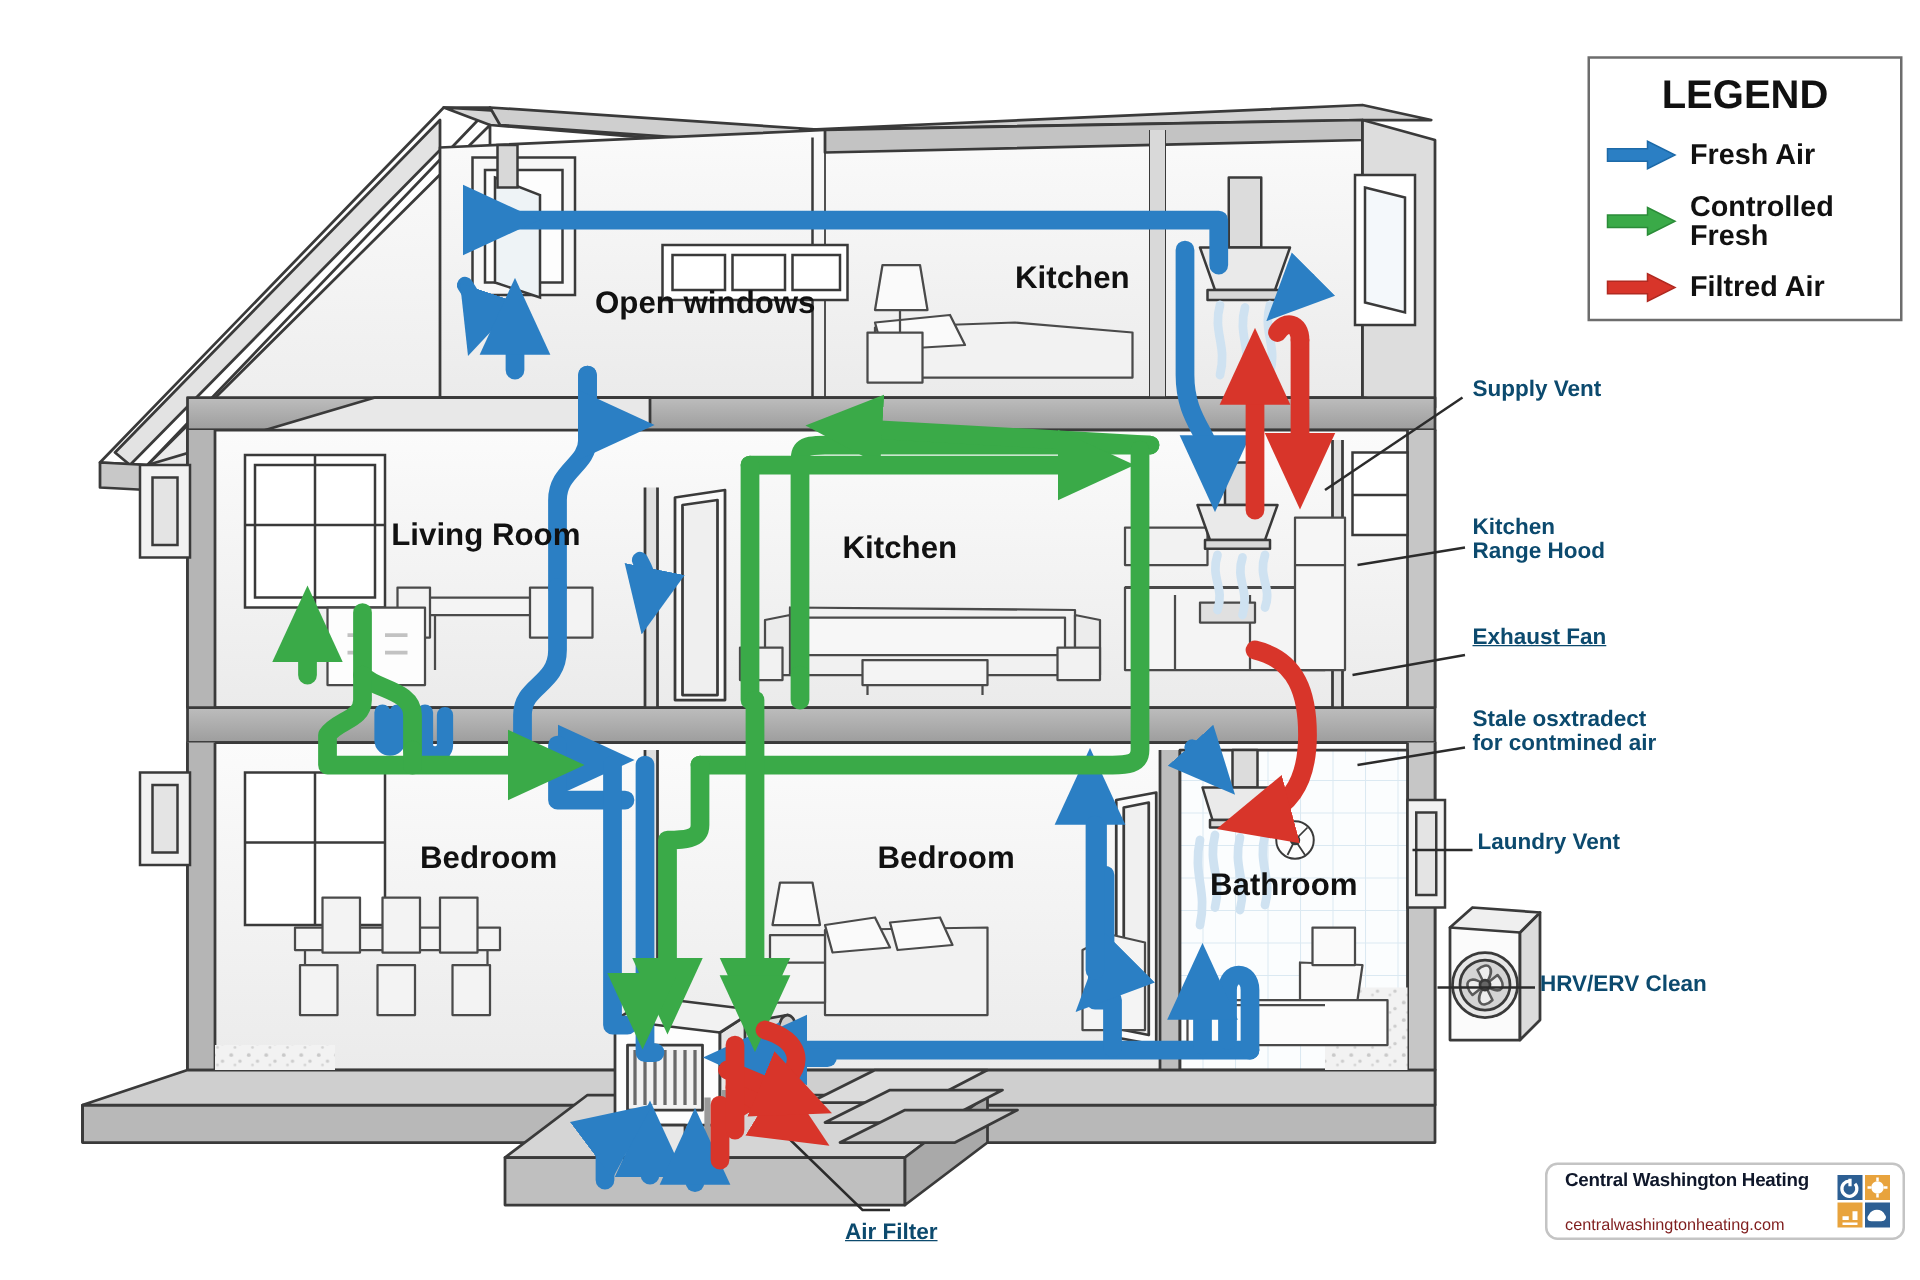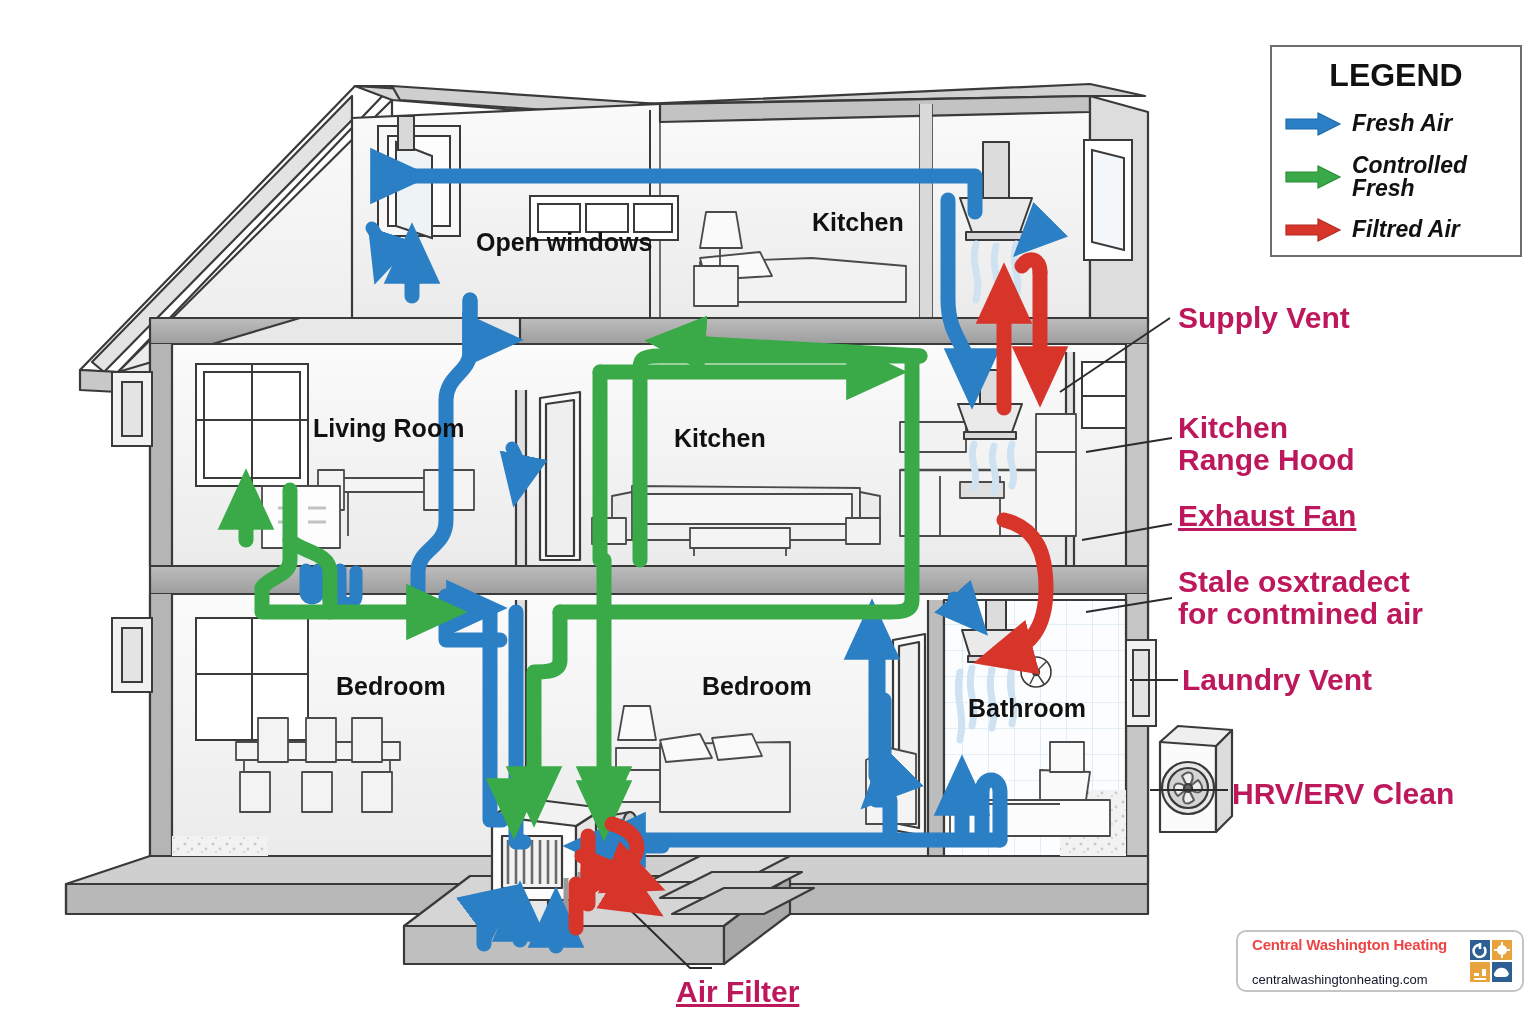--- a/index.html
+++ b/index.html
@@ -14,7 +14,7 @@
   .legendbox{position:absolute;left:1270px;top:45px;width:252px;height:212px;
              background:#fff;border:2px solid #6d6d6d;box-sizing:border-box;}
   .legend-title{text-align:center;font-size:32px;font-weight:bold;margin-top:10px;color:#111;}
-  .legend-rows{margin-top:8px;font-style:italic;}
+  .legend-rows{margin-top:8px;}
   .legend-row{display:flex;align-items:center;height:44px;padding-left:12px;}
   .legend-row.tall{height:62px;align-items:center;}
   .legend-arrow{width:58px;height:26px;flex:0 0 58px;margin-right:10px;}

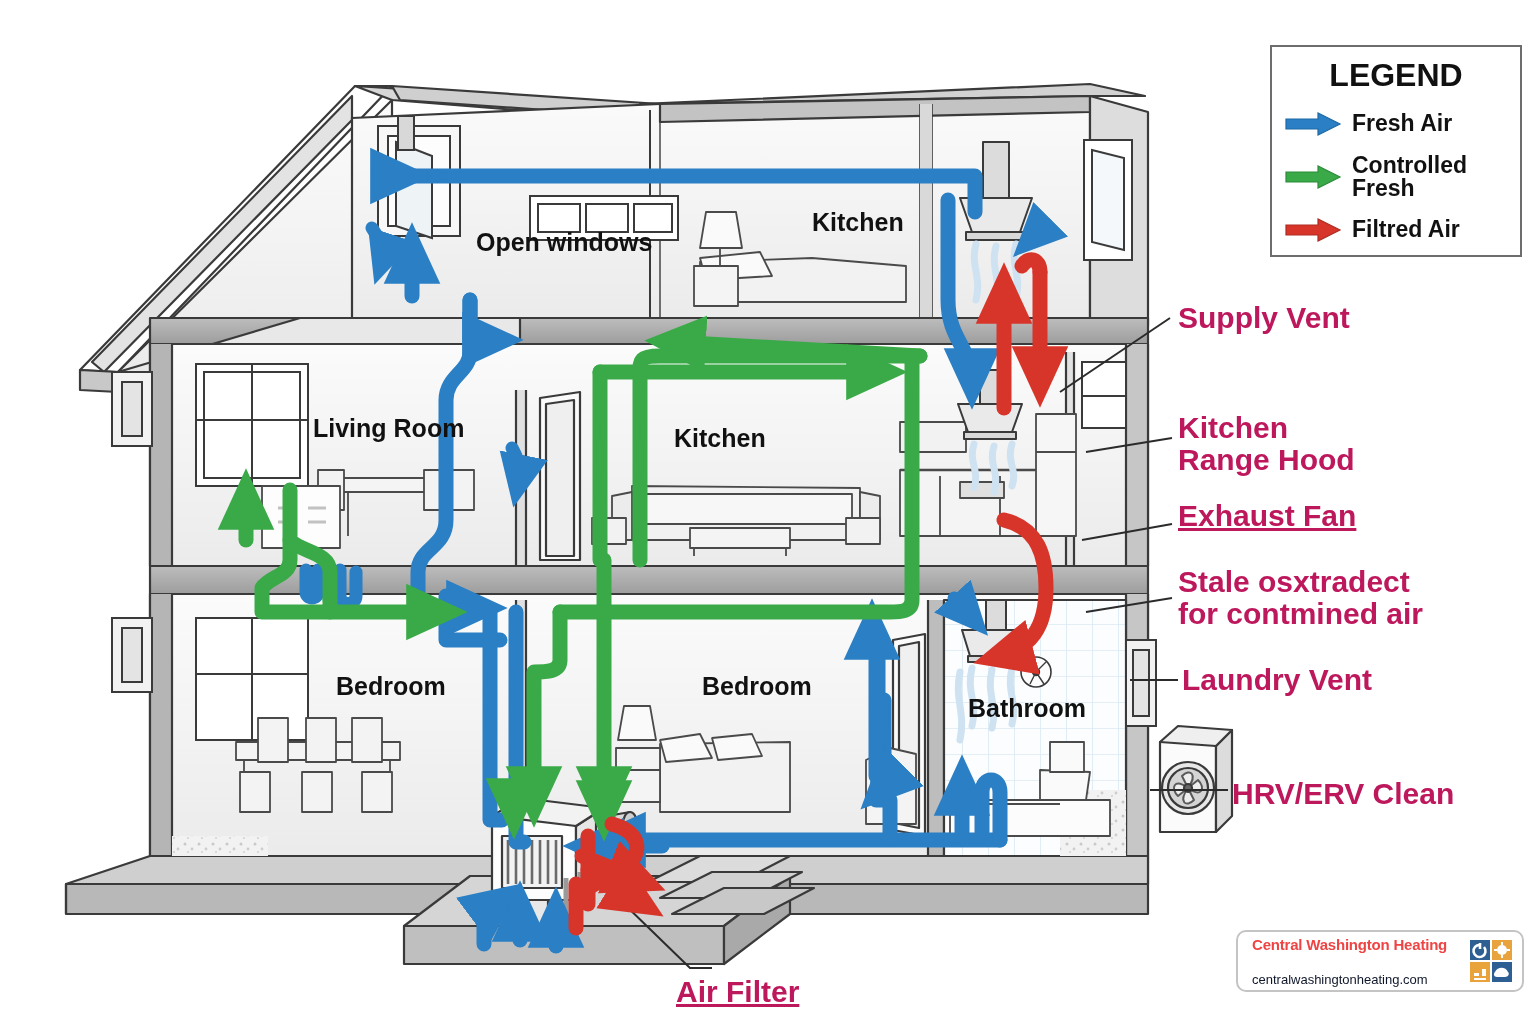--- a/index.html
+++ b/index.html
@@ -20,7 +20,7 @@
   .legend-arrow{width:58px;height:26px;flex:0 0 58px;margin-right:10px;}
   .legend-label{font-size:23px;font-weight:bold;line-height:1.02;color:#111;}
 
-  .callout{position:absolute;font-size:30px;font-weight:bold;line-height:1.08;color:#be185d;}
+  .callout{position:absolute;font-size:18px;font-weight:bold;line-height:1.08;color:#0c4a6e;}
 
   .roomlabel{position:absolute;font-size:25px;font-weight:bold;color:#111;white-space:nowrap;}
 

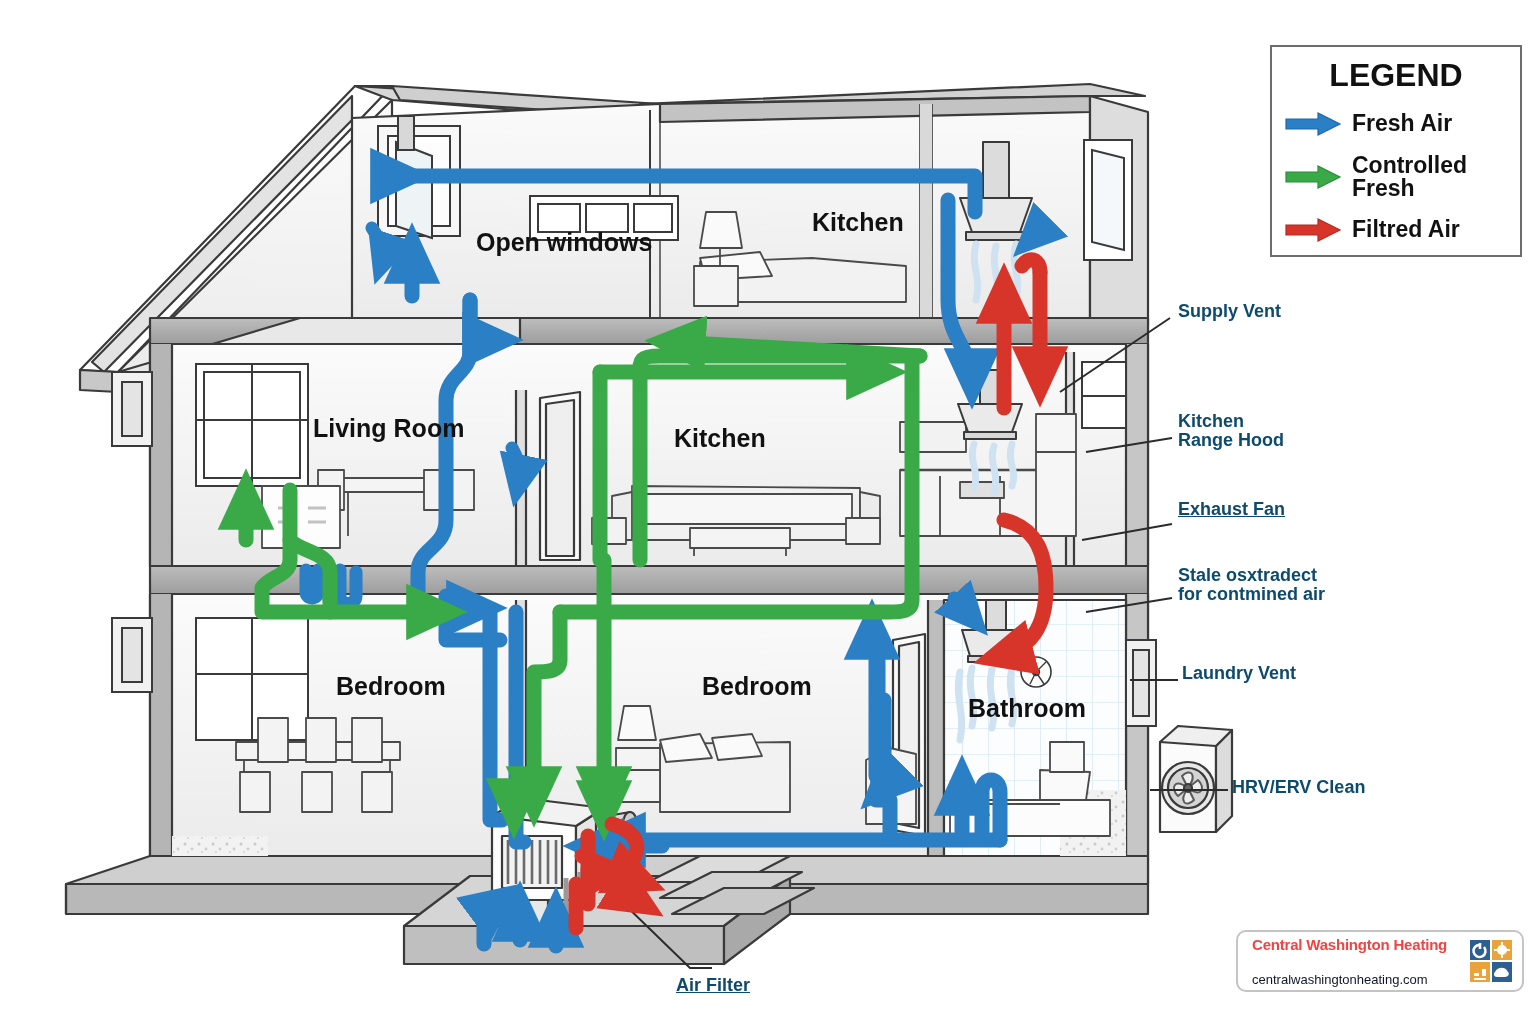--- a/index.html
+++ b/index.html
@@ -28,7 +28,7 @@
             border:2px solid #c4c4c4;border-radius:10px;background:#fff;
             display:flex;align-items:center;box-sizing:border-box;}
   .brandtext{flex:1;padding-left:14px;}
-  .brandname{font-size:15px;font-weight:bold;color:#ef4444;letter-spacing:-.2px;}
+  .brandname{font-size:15px;font-weight:bold;color:#0f172a;letter-spacing:-.2px;}
   .brandurl{font-size:13px;color:#0f172a;margin-top:19px;}
   .brandlogo{width:44px;height:44px;margin-right:9px;flex:0 0 44px;}
 </style>

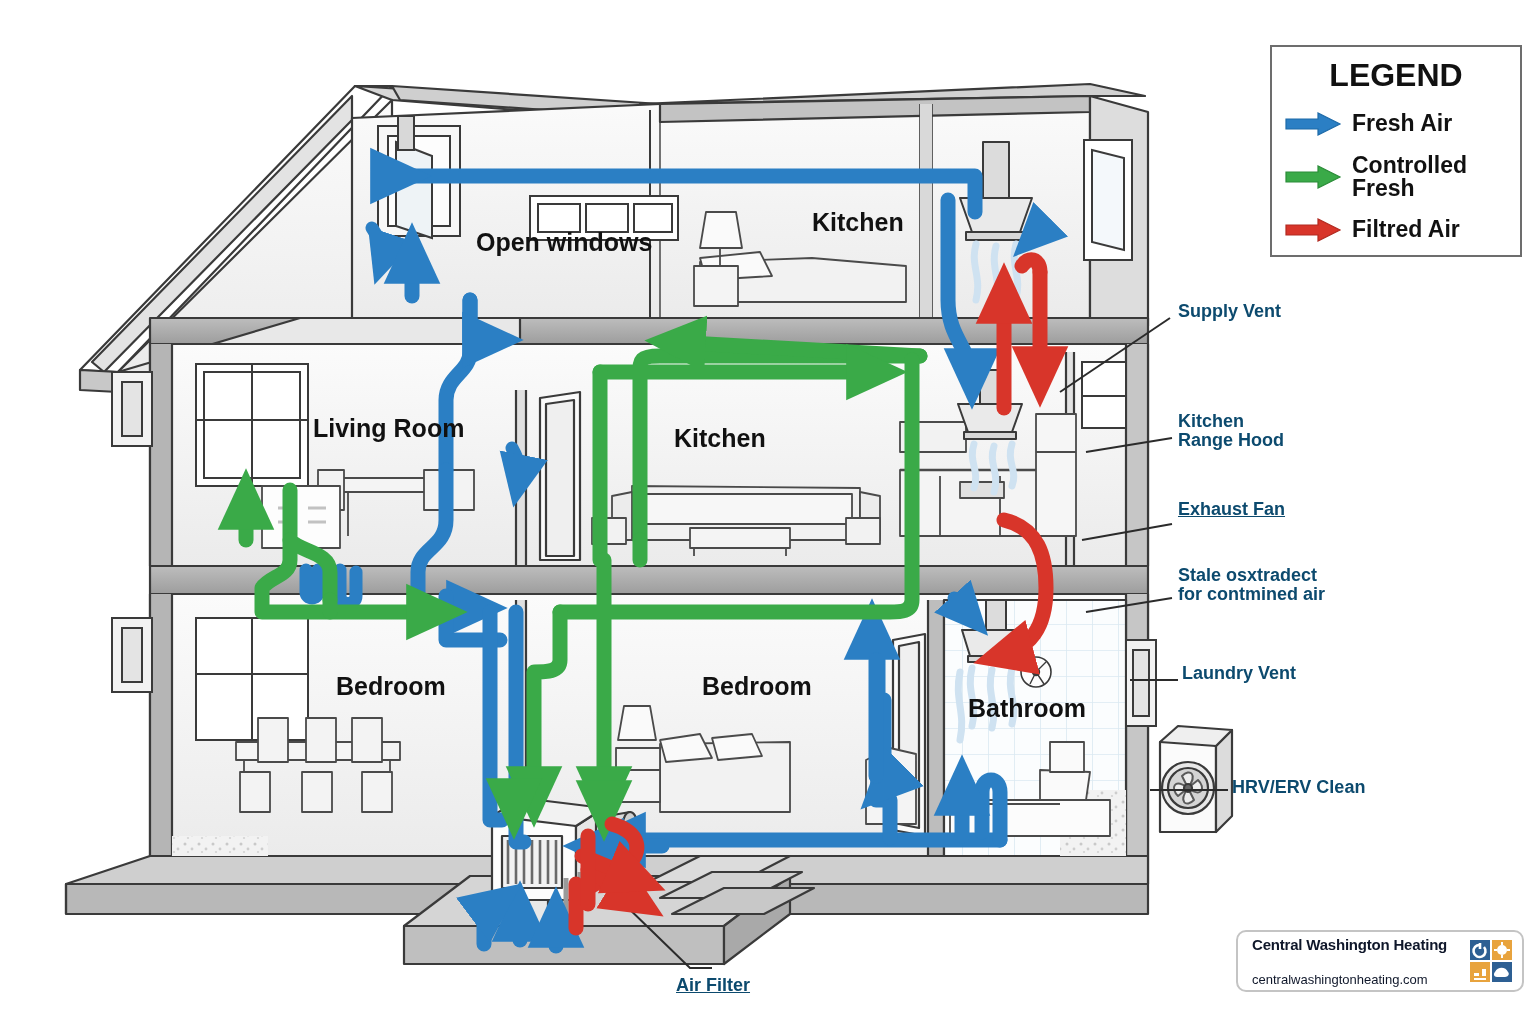--- a/index.html
+++ b/index.html
@@ -29,7 +29,7 @@
             display:flex;align-items:center;box-sizing:border-box;}
   .brandtext{flex:1;padding-left:14px;}
   .brandname{font-size:15px;font-weight:bold;color:#0f172a;letter-spacing:-.2px;}
-  .brandurl{font-size:13px;color:#0f172a;margin-top:19px;}
+  .brandurl{font-size:13px;color:#7f1d1d;margin-top:19px;}
   .brandlogo{width:44px;height:44px;margin-right:9px;flex:0 0 44px;}
 </style>
 </head>

